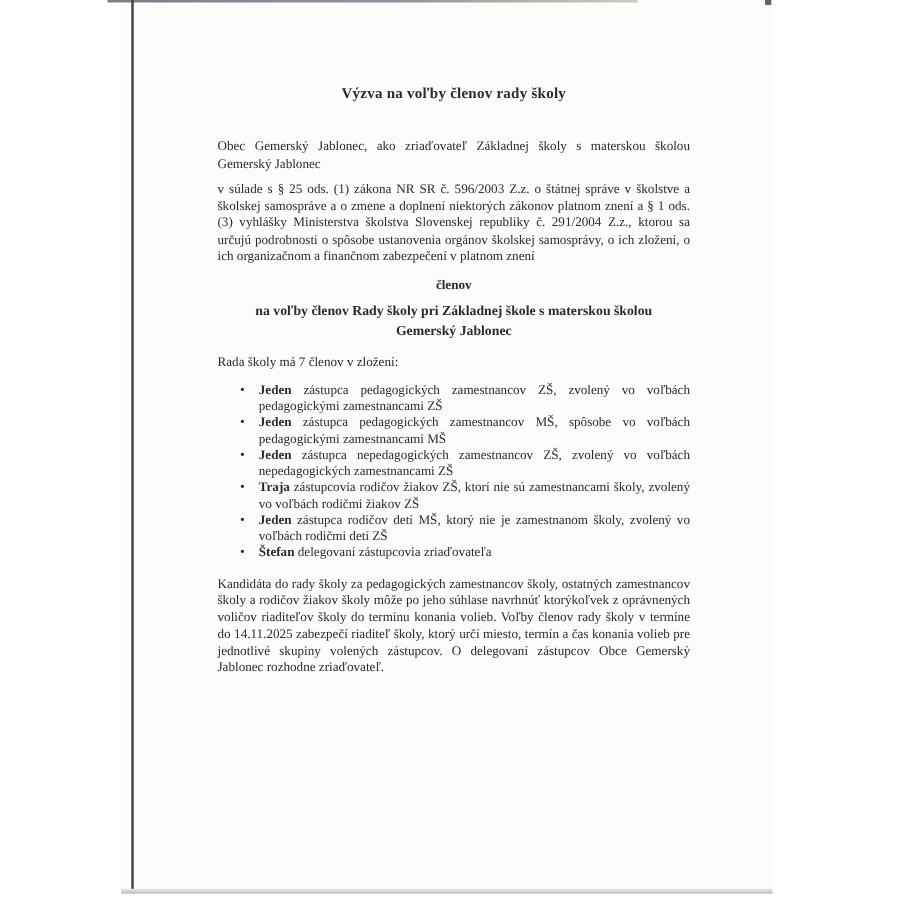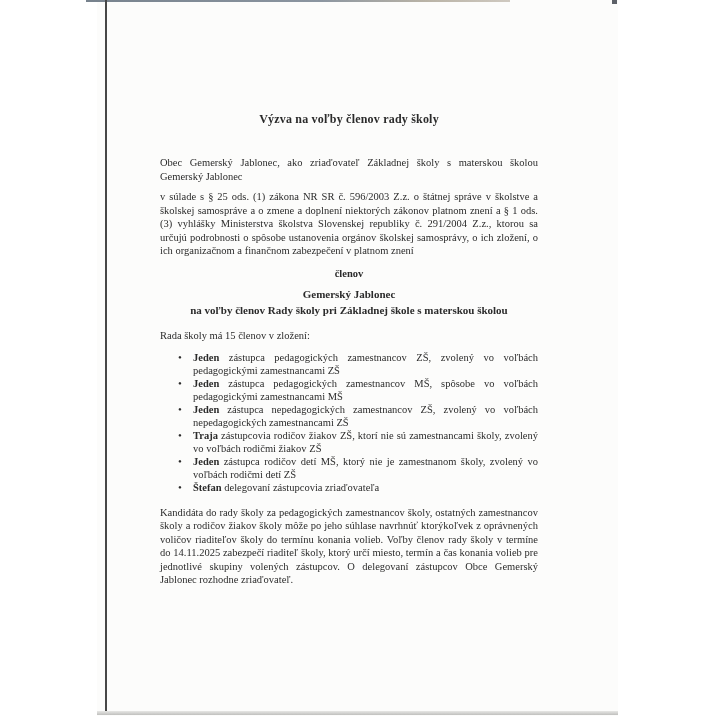--- a/index.html
+++ b/index.html
@@ -44,11 +44,10 @@
   
   .content {
     position: absolute;
-    left: 160px; top: 0;
+    left: 174px; top: 0;
     width: 378px;
     font-size: 10.5px;
     line-height: 13.5px;
-    margin-top: 45px;
   }
   .title {
     margin-top: 66px;

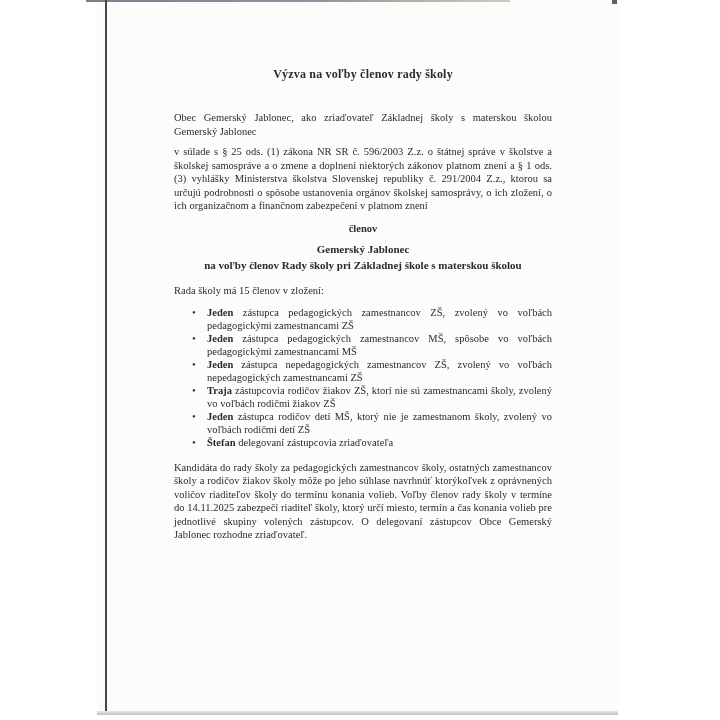--- a/index.html
+++ b/index.html
@@ -135,8 +135,8 @@
     <div class="center-bold call">členov</div>
 
     <div class="call-heading">
+      <div>na voľby členov Rady školy pri Základnej škole s materskou školou</div>
       <div>Gemerský Jablonec</div>
-      <div>na voľby členov Rady školy pri Základnej škole s materskou školou</div>
     </div>
 
     <p class="council-intro">Rada školy má 15 členov v zložení:</p>

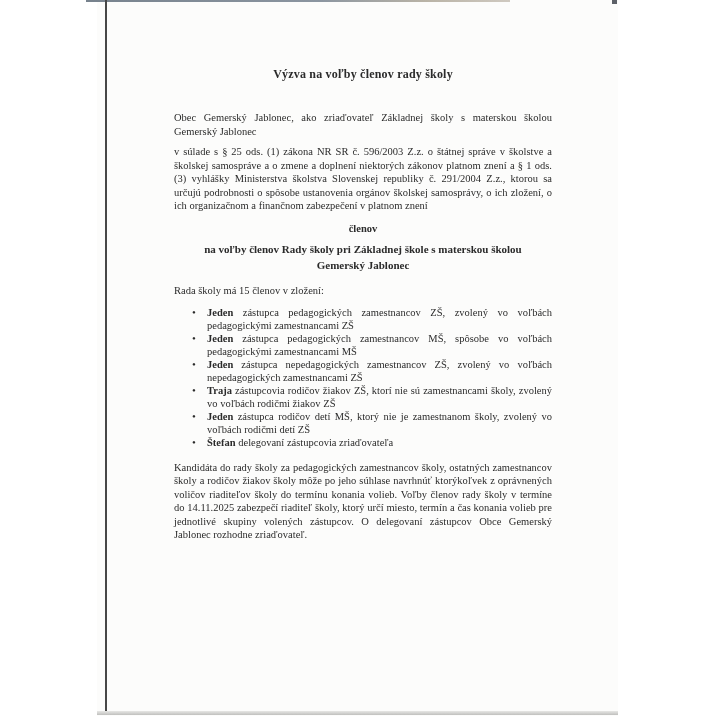--- a/index.html
+++ b/index.html
@@ -139,7 +139,7 @@
       <div>Gemerský Jablonec</div>
     </div>
 
-    <p class="council-intro">Rada školy má 15 členov v zložení:</p>
+    <p class="council-intro">Rada školy má 7 členov v zložení:</p>
 
     <ul class="members">
       <li>

